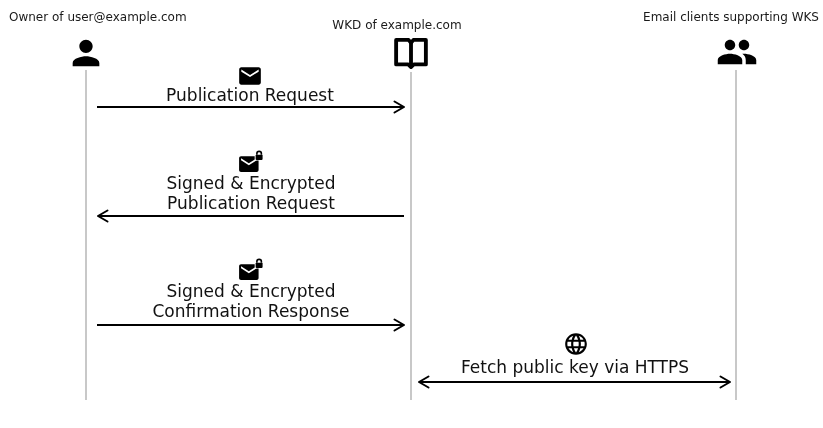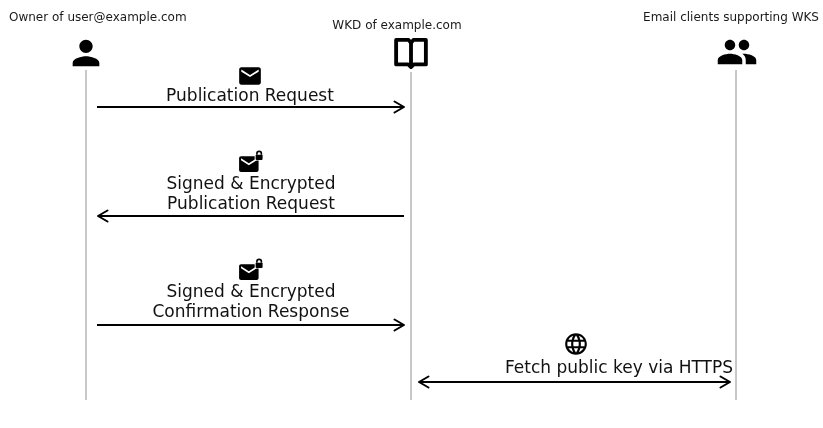--- a/index.html
+++ b/index.html
@@ -128,7 +128,7 @@
   <svg class="icon" style="left:563px; top:331px;" width="26" height="26" viewBox="0 0 24 24">
     <path fill="#000" d="M11.99 2C6.47 2 2 6.48 2 12s4.47 10 9.99 10C17.52 22 22 17.52 22 12S17.52 2 11.99 2zm6.93 6h-2.95c-.32-1.25-.78-2.45-1.38-3.56 1.84.63 3.37 1.91 4.33 3.56zM12 4.04c.83 1.2 1.48 2.53 1.91 3.96h-3.82c.43-1.43 1.08-2.76 1.91-3.96zM4.26 14C4.1 13.36 4 12.69 4 12s.1-1.36.26-2h3.38c-.08.66-.14 1.32-.14 2 0 .68.06 1.34.14 2H4.26zm.82 2h2.95c.32 1.25.78 2.45 1.38 3.56-1.84-.63-3.37-1.9-4.33-3.56zm2.95-8H5.08c.96-1.66 2.49-2.93 4.33-3.56C8.81 5.55 8.35 6.75 8.03 8zM12 19.96c-.83-1.2-1.48-2.53-1.91-3.96h3.82c-.43 1.43-1.08 2.76-1.91 3.96zM14.34 14H9.66c-.09-.66-.16-1.32-.16-2 0-.68.07-1.35.16-2h4.68c.09.65.16 1.32.16 2 0 .68-.07 1.34-.16 2zm.25 5.56c.6-1.11 1.06-2.31 1.38-3.56h2.95c-.96 1.65-2.49 2.93-4.33 3.56zM16.36 14c.08-.66.14-1.32.14-2 0-.68-.06-1.34-.14-2h3.38c.16.64.26 1.31.26 2s-.1 1.36-.26 2h-3.38z"></path>
   </svg>
-  <div class="msg-label" style="left:575px; top:359px;margin-left:44px;">Fetch public key via HTTPS</div>
+  <div class="msg-label" style="left:575px; top:359px;">Fetch public key via HTTPS</div>
 
 </div>
 

